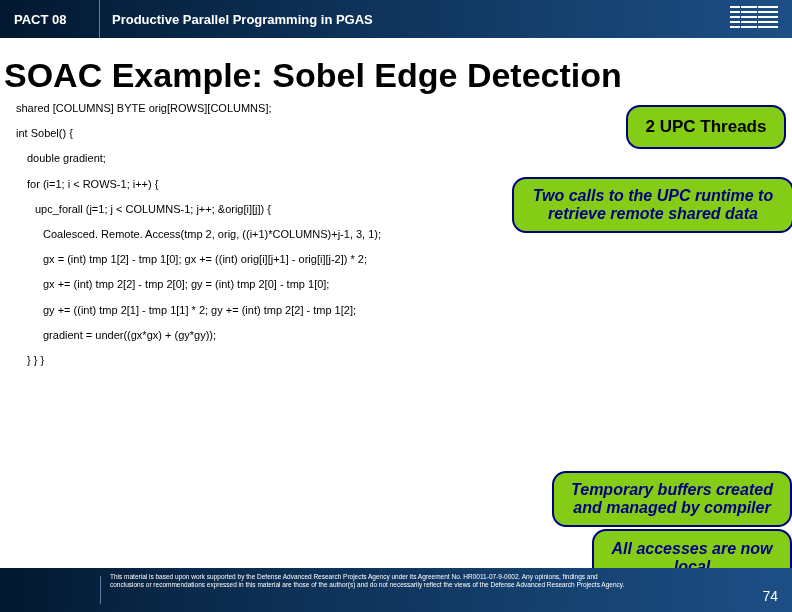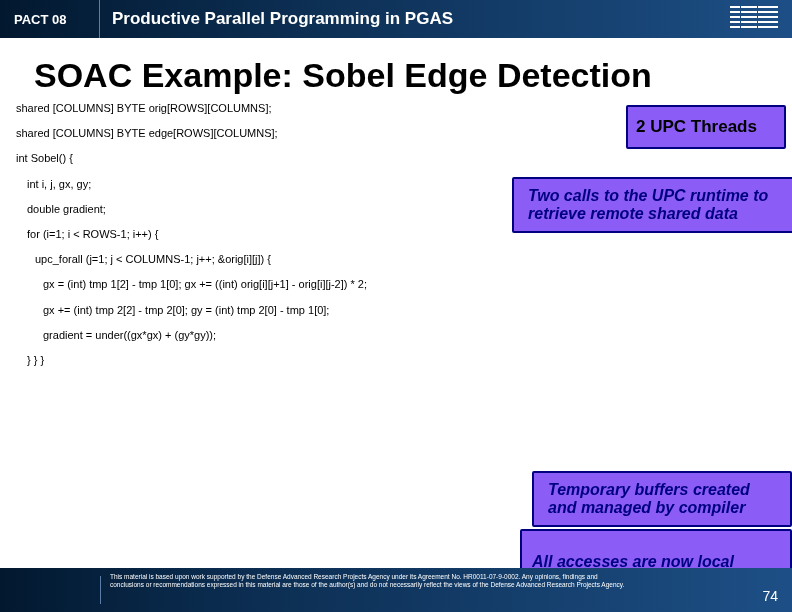--- a/index.html
+++ b/index.html
@@ -7,7 +7,7 @@
   .slide { position: relative; width: 792px; height: 612px; }
   .header { position: relative; height: 38px; background: linear-gradient(to right, #02182f 0%, #0a2a4c 30%, #1d4f86 100%); display: flex; align-items: center; color: #fff; }
   .header .pact { width: 100px; border-right: 1px solid #5a7ea8; height: 100%; display: flex; align-items: center; padding-left: 14px; font-weight: bold; font-size: 13px; text-align: center; }
-  .header .course { padding-left: 12px; font-weight: bold; font-size: 17px; }
+  .header .course { padding-left: 12px; font-weight: bold; font-size: 13px; }
   .ibm-logo { position: absolute; right: 14px; top: 6px; }
   .ibm-bar { display: inline-block; width: 10.5px; height: 22px; background: repeating-linear-gradient(to bottom, #fff 0 2px, transparent 2px 5px); margin-left: 1px; vertical-align: top; }
   .title { font-size: 34px; font-weight: bold; color: #000; padding: 18px 0 8px 34px; }

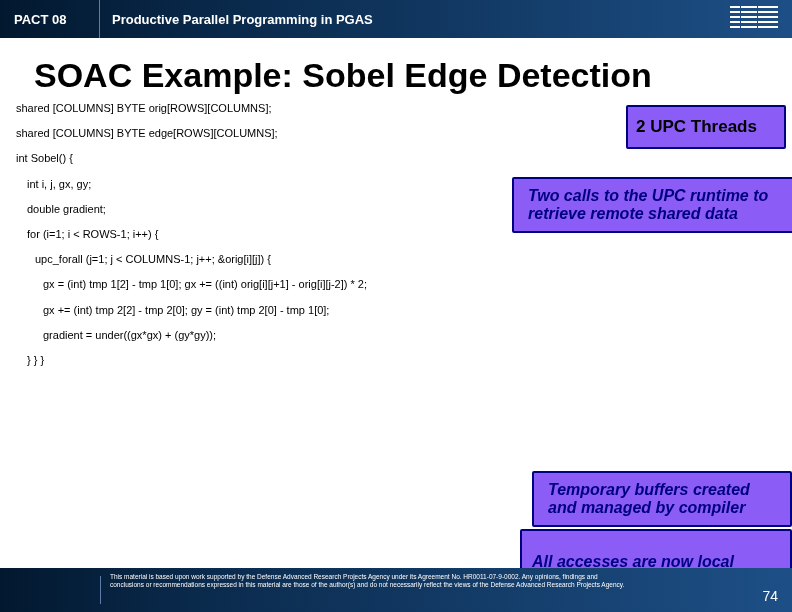--- a/index.html
+++ b/index.html
@@ -10,7 +10,7 @@
   .header .course { padding-left: 12px; font-weight: bold; font-size: 13px; }
   .ibm-logo { position: absolute; right: 14px; top: 6px; }
   .ibm-bar { display: inline-block; width: 10.5px; height: 22px; background: repeating-linear-gradient(to bottom, #fff 0 2px, transparent 2px 5px); margin-left: 1px; vertical-align: top; }
-  .title { font-size: 34px; font-weight: bold; color: #000; padding: 18px 0 8px 34px; }
+  .title { font-size: 34px; font-weight: bold; color: #000; padding: 18px 0 8px 4px; }
   .content { position: relative; padding: 0 16px 0 16px; height: 492px; }
   .code { font-family: Arial, Helvetica, sans-serif; font-size: 11px; color: #000; line-height: 1.0; }
   .code div { margin-bottom: 14.2px; white-space: nowrap; }

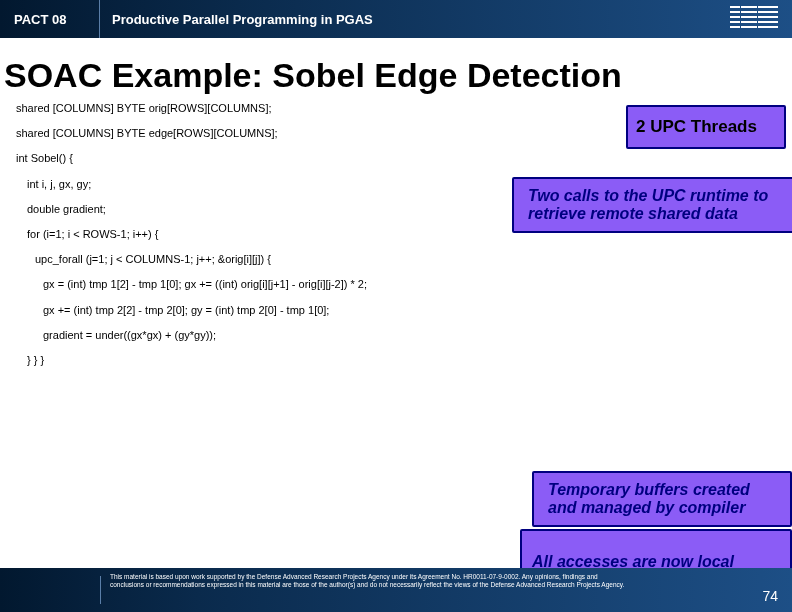--- a/index.html
+++ b/index.html
@@ -42,7 +42,6 @@
   <div class="content">
     <div class="code">
       <div>shared [COLUMNS] BYTE orig[ROWS][COLUMNS];</div>
-      <div>shared [COLUMNS] BYTE edge[ROWS][COLUMNS];</div>
       <div>int Sobel() {</div>
       <div class="i1">int i, j, gx, gy;</div>
       <div class="i1">double gradient;</div>

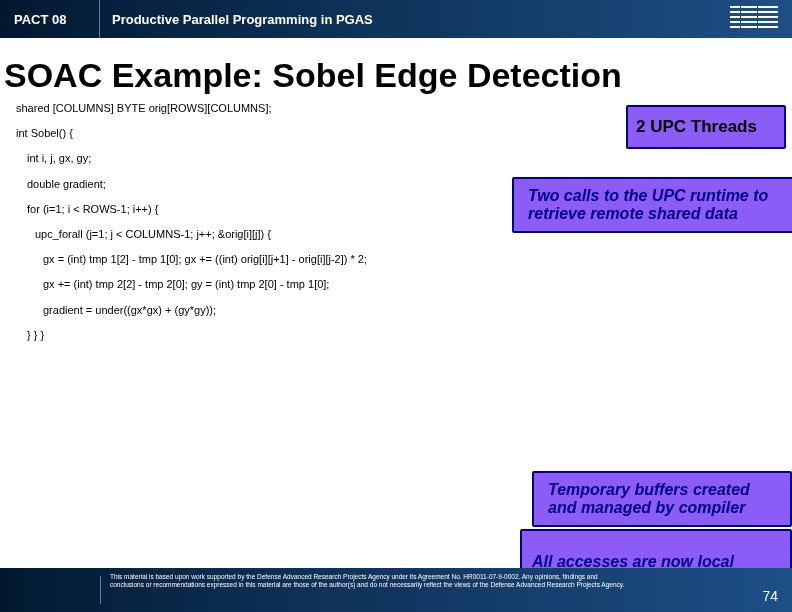--- a/index.html
+++ b/index.html
@@ -17,7 +17,7 @@
   .i1 { padding-left: 11px; }
   .i2 { padding-left: 19px; }
   .i3 { padding-left: 27px; }
-  .callout { position: absolute; background: #8b5cf6; border: 2.5px solid #000080; border-radius: 2px; padding: 8px 14px; font-weight: bold; font-style: italic; color: #000080; font-size: 16px; }
+  .callout { position: absolute; background: #84cc16; border: 2.5px solid #000080; border-radius: 14px; padding: 8px 14px; text-align: center; font-weight: bold; font-style: italic; color: #000080; font-size: 16px; }
   .callout.plain { font-style: normal; font-family: Arial,sans-serif; color:#000; font-size:17px; }
   .footer { position: absolute; bottom: 0; left: 0; right: 0; height: 44px; background: linear-gradient(to right, #02182f 0%, #0a2a4c 25%, #1d4f86 100%); color: #fff; }
   .footer-divider { position:absolute; left:100px; top:8px; bottom:8px; width:1px; background:#5a7ea8; }

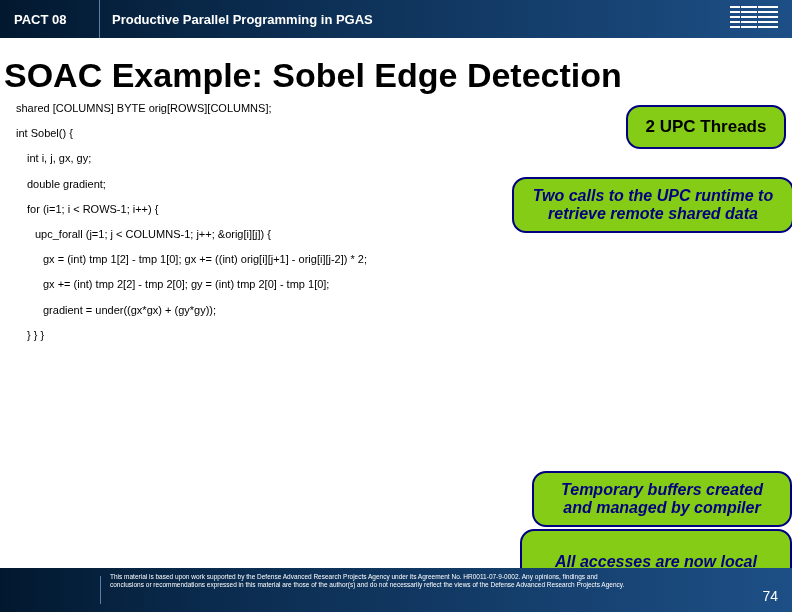--- a/index.html
+++ b/index.html
@@ -43,7 +43,6 @@
     <div class="code">
       <div>shared [COLUMNS] BYTE orig[ROWS][COLUMNS];</div>
       <div>int Sobel() {</div>
-      <div class="i1">int i, j, gx, gy;</div>
       <div class="i1">double gradient;</div>
       <div class="i1">for (i=1; i &lt; ROWS-1; i++) {</div>
       <div class="i2">upc_forall (j=1; j &lt; COLUMNS-1; j++; &amp;orig[i][j]) {</div>

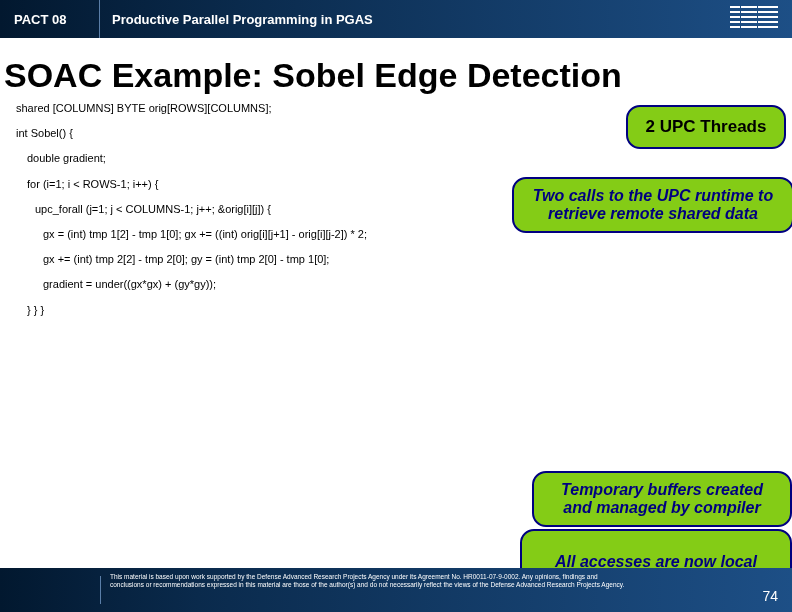--- a/index.html
+++ b/index.html
@@ -46,6 +46,7 @@
       <div class="i1">double gradient;</div>
       <div class="i1">for (i=1; i &lt; ROWS-1; i++) {</div>
       <div class="i2">upc_forall (j=1; j &lt; COLUMNS-1; j++; &amp;orig[i][j]) {</div>
+      <div class="i3">Coalesced. Remote. Access(tmp 2, orig, ((i+1)*COLUMNS)+j-1, 3, 1);</div>
       <div class="i3">gx = (int) tmp 1[2] - tmp 1[0];   gx += ((int) orig[i][j+1]   - orig[i][j-2]) * 2;</div>
       <div class="i3">gx += (int) tmp 2[2] - tmp 2[0];  gy = (int) tmp 2[0] - tmp 1[0];</div>
       <div class="i3">gradient = under((gx*gx) + (gy*gy));</div>

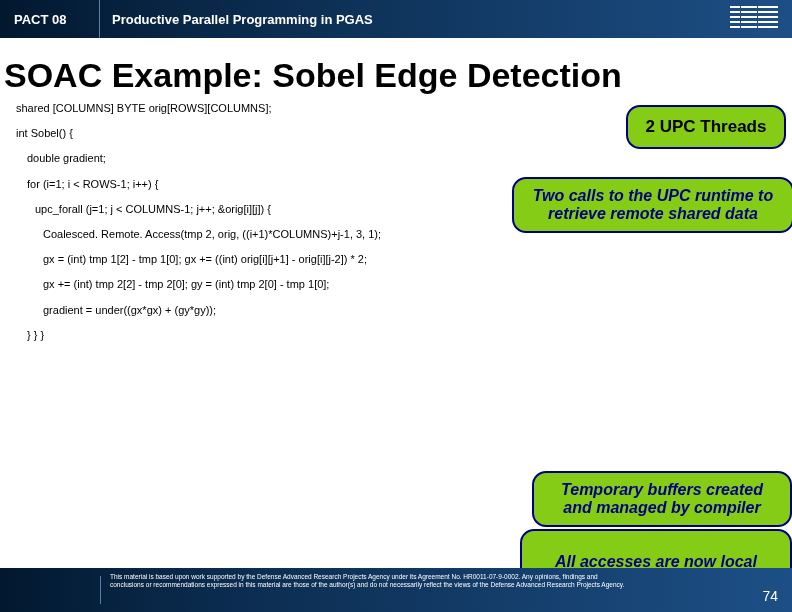--- a/index.html
+++ b/index.html
@@ -49,6 +49,7 @@
       <div class="i3">Coalesced. Remote. Access(tmp 2, orig, ((i+1)*COLUMNS)+j-1, 3, 1);</div>
       <div class="i3">gx = (int) tmp 1[2] - tmp 1[0];   gx += ((int) orig[i][j+1]   - orig[i][j-2]) * 2;</div>
       <div class="i3">gx += (int) tmp 2[2] - tmp 2[0];  gy = (int) tmp 2[0] - tmp 1[0];</div>
+      <div class="i3">gy += ((int) tmp 2[1] - tmp 1[1] * 2;  gy += (int) tmp 2[2] - tmp 1[2];</div>
       <div class="i3">gradient = under((gx*gx) + (gy*gy));</div>
       <div class="i1">} } }</div>
     </div>

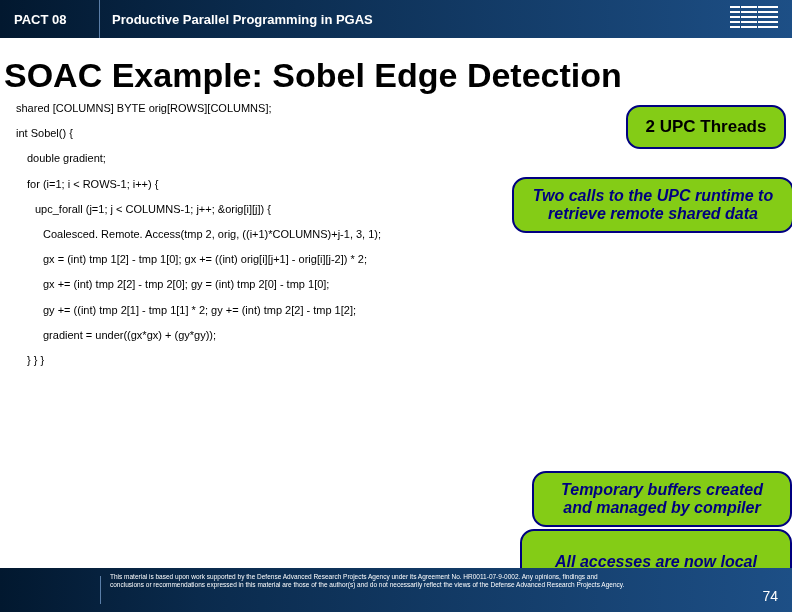--- a/index.html
+++ b/index.html
@@ -56,7 +56,7 @@
 
     <div class="callout plain" style="top:2px; right:6px; width:160px; padding:10px 8px;">2 UPC Threads</div>
     <div class="callout" style="top:74px; right:-2px; width:282px;">Two calls to the UPC runtime to retrieve remote shared data</div>
-    <div class="callout" style="top:368px; right:0px; width:260px;">Temporary buffers created and managed by compiler</div>
+    <div class="callout" style="top:368px; right:0px; width:240px;">Temporary buffers created and managed by compiler</div>
     <div class="callout" style="top:426px; right:0px; width:272px; padding:22px 10px;">All accesses are now local</div>
   </div>
 

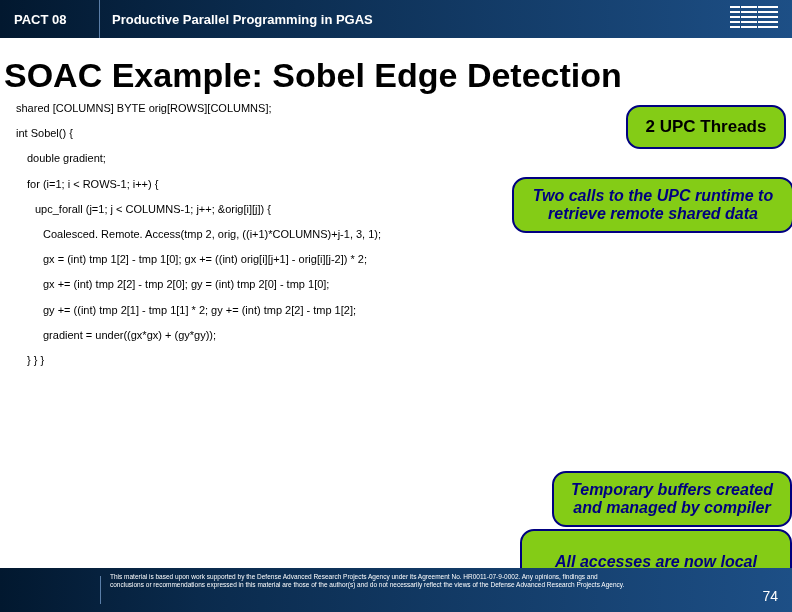--- a/index.html
+++ b/index.html
@@ -57,7 +57,7 @@
     <div class="callout plain" style="top:2px; right:6px; width:160px; padding:10px 8px;">2 UPC Threads</div>
     <div class="callout" style="top:74px; right:-2px; width:282px;">Two calls to the UPC runtime to retrieve remote shared data</div>
     <div class="callout" style="top:368px; right:0px; width:240px;">Temporary buffers created and managed by compiler</div>
-    <div class="callout" style="top:426px; right:0px; width:272px; padding:22px 10px;">All accesses are now local</div>
+    <div class="callout" style="top:426px; right:0px; width:200px; padding:9px 10px;">All accesses are now local</div>
   </div>
 
   <div class="footer">

